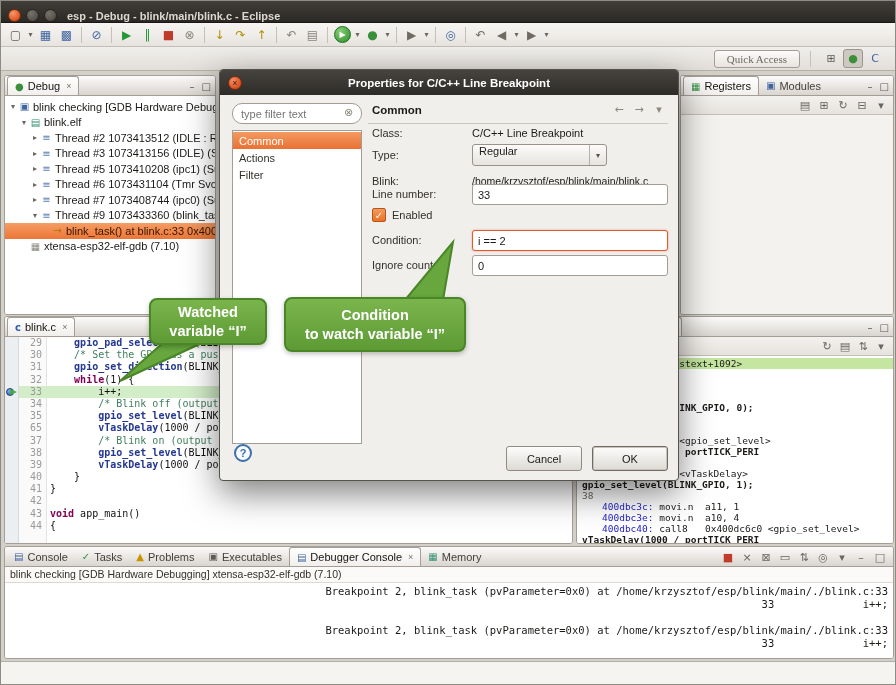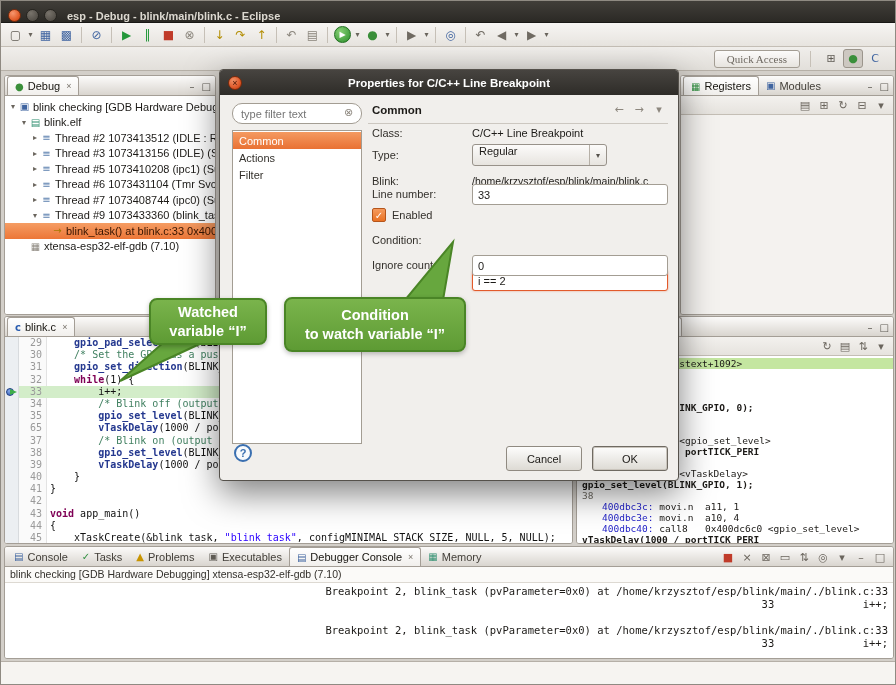--- a/index.html
+++ b/index.html
@@ -107,7 +107,7 @@
   .dlg-value{position:absolute;left:252px;font-size:11px;color:#1c1a17;white-space:nowrap;}
   .dlg-value.path{font-size:10.5px;text-align:center;}
   .dlg-input{position:absolute;left:252px;width:196px;height:21px;border:1px solid #a39d93;border-radius:3px;background:#fff;font-size:11px;padding:0 5px;font-family:inherit;color:#1c1a17;}
-  .dlg-input.cond{border:1px solid #e25a2b;box-shadow:0 0 2px rgba(226,90,43,.6);margin-top:40px;}
+  .dlg-input.cond{border:1px solid #e25a2b;box-shadow:0 0 2px rgba(226,90,43,.6);}
   .dlg-combo{position:absolute;left:252px;top:74px;width:135px;height:22px;border:1px solid #98928a;border-radius:3px;background:linear-gradient(#fcfbfa,#e7e4df);display:flex;}
   .combo-text{flex:1;padding-left:6px;font-size:11px;}
   .combo-caret{width:17px;height:100%;display:flex;align-items:center;justify-content:center;border-left:1px solid #b6b0a7;font-size:8px;color:#55514b;font-family:"DejaVu Sans",sans-serif;}

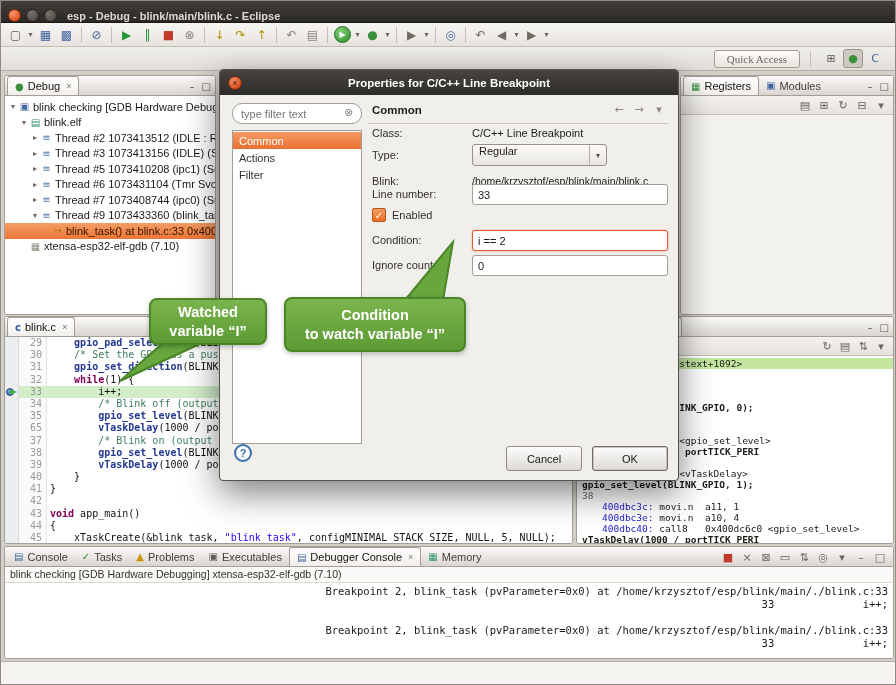--- a/index.html
+++ b/index.html
@@ -374,11 +374,6 @@
           <span class="en">44</span>
           <span class="ec"><span>{</span></span>
         </div>
-        <div class="erow">
-          <span class="em"></span>
-          <span class="en">45</span>
-          <span class="ec"><span>    xTaskCreate(&amp;blink_task, </span><span class="str">"blink_task"</span><span>, configMINIMAL_STACK_SIZE, NULL, 5, NULL);</span></span>
-        </div>
       </div>
   </section>
 

